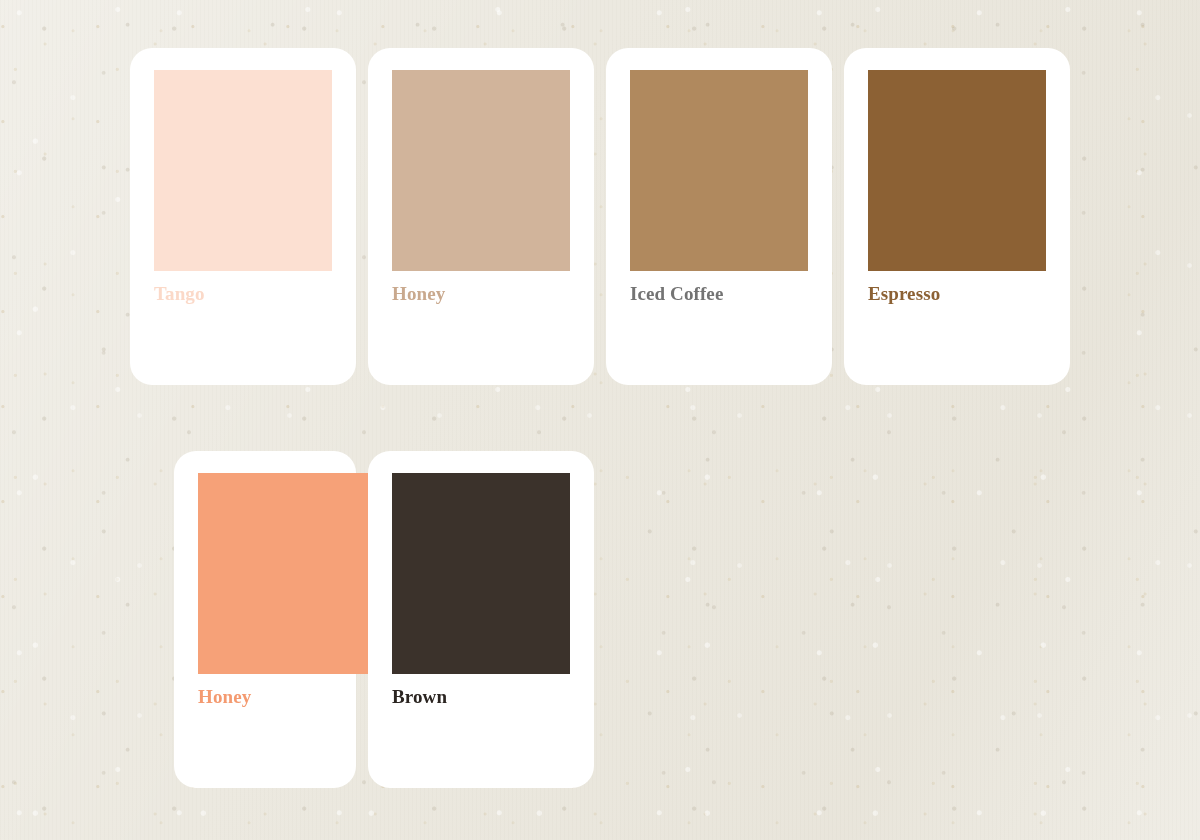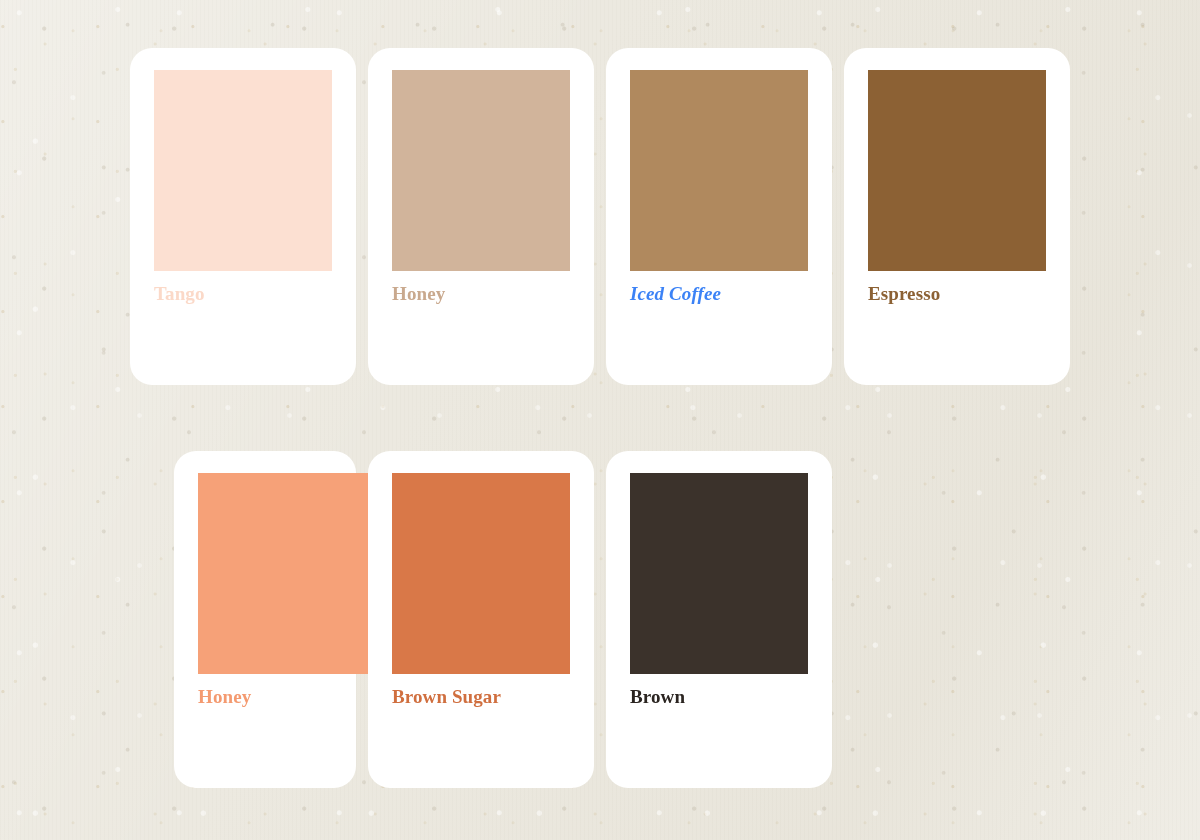--- a/index.html
+++ b/index.html
@@ -112,7 +112,7 @@
 
   <div class="swatch-card" style="background: rgb(255, 255, 255);">
     <div class="swatch-chip" style="background-color: rgb(176, 137, 94);"></div>
-    <div class="swatch-label" style="color: #3b82f6; font-style: italic;">Iced Coffee</div>
+    <div class="swatch-label" style="color: #737373;">Iced Coffee</div>
   </div>
 
   <div class="swatch-card" style="background: rgb(255, 255, 255);">

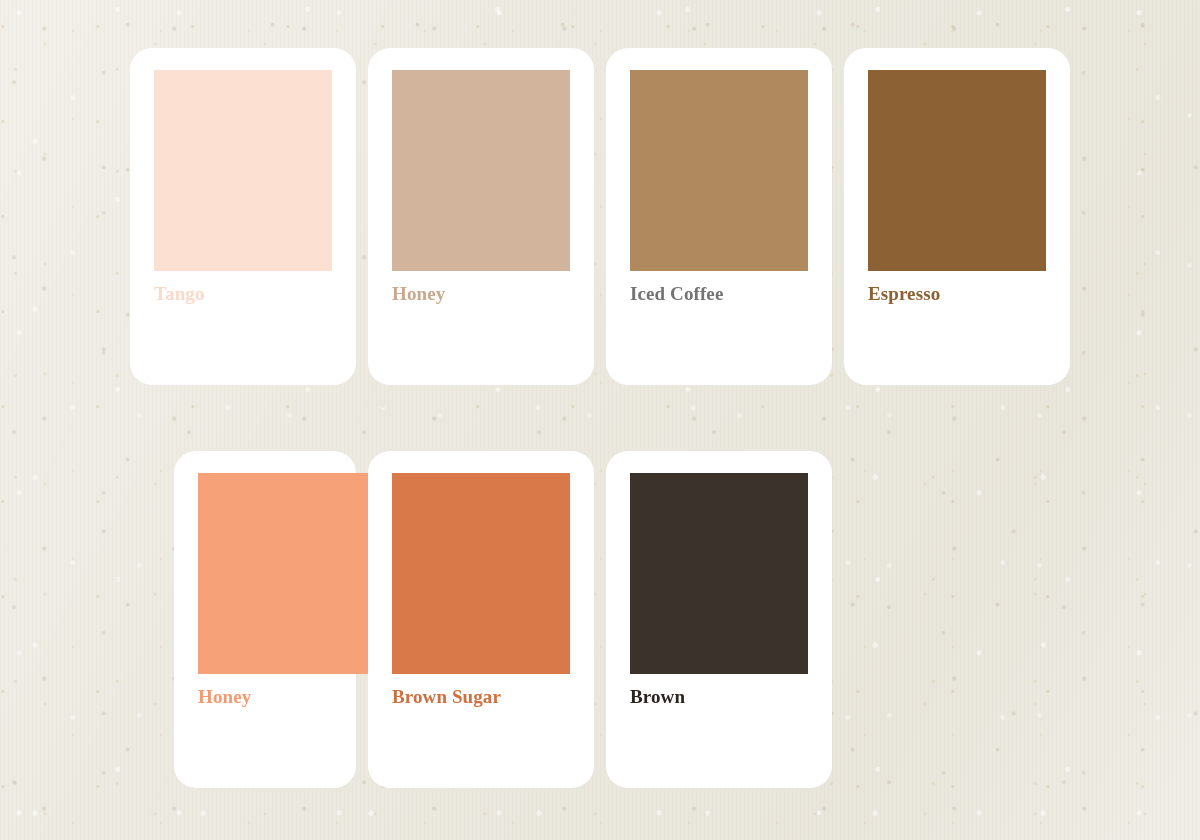--- a/index.html
+++ b/index.html
@@ -125,10 +125,6 @@
     <div class="swatch-label" style="color: rgb(244, 154, 112);">Honey</div>
   </div>
 
-  <div class="swatch-card" style="background: rgb(255, 255, 255);">
-    <div class="swatch-chip" style="background-color: rgb(217, 120, 72);"></div>
-    <div class="swatch-label" style="color: rgb(208, 111, 63);">Brown Sugar</div>
-  </div>
 
   <div class="swatch-card" style="background: rgb(255, 255, 255);">
     <div class="swatch-chip" style="background-color: rgb(59, 50, 43);"></div>

